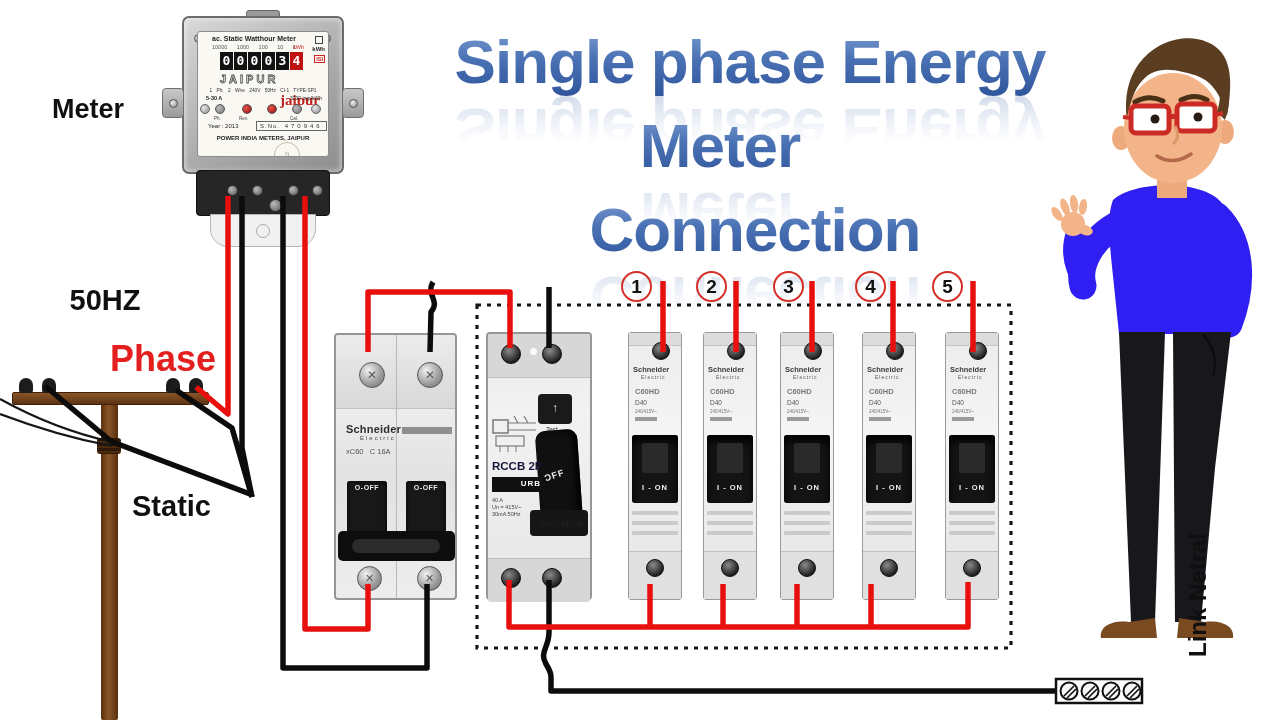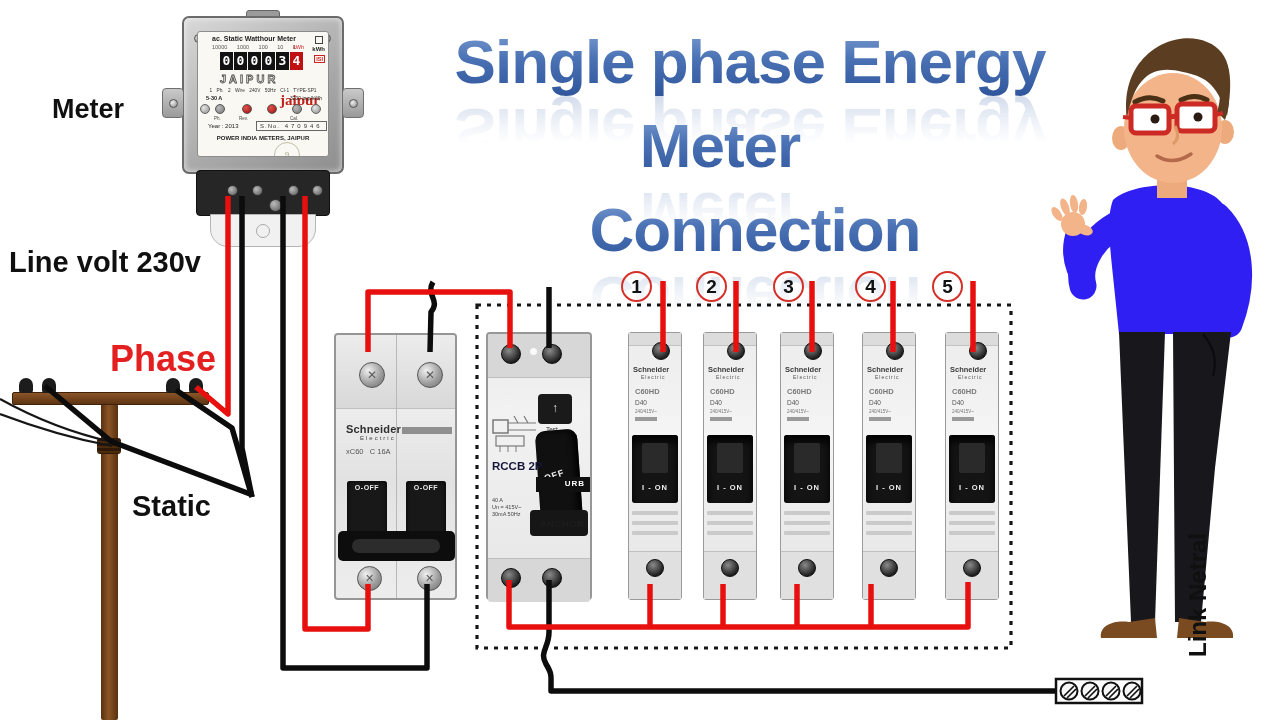--- a/index.html
+++ b/index.html
@@ -495,7 +495,6 @@
   <div class="circ" style="left:932px;">5</div>
 
   <div class="lbl" style="left:52px;top:94px;font-size:27px;">Meter</div>
-  <div class="lbl" style="left:0;top:246px;width:210px;text-align:center;font-size:29px;">Line volt 230v</div>
   <div class="lbl lbl-red" style="left:110px;top:338px;font-size:36px;">Phase</div>
   <div class="lbl" style="left:132px;top:490px;font-size:29px;">Static</div>
   <div class="lbl linknetral" style="left:1131px;top:581px;width:134px;height:28px;text-align:center;font-size:24px;">Link Netral</div>

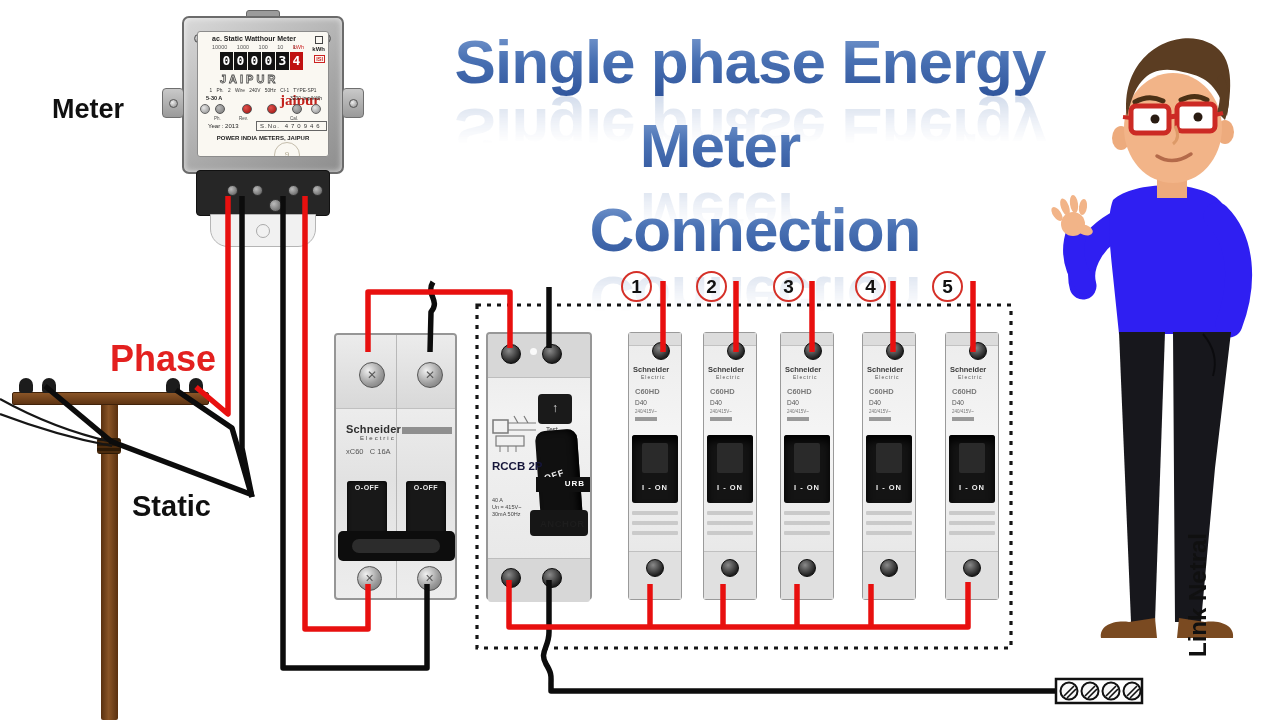--- a/index.html
+++ b/index.html
@@ -495,6 +495,7 @@
   <div class="circ" style="left:932px;">5</div>
 
   <div class="lbl" style="left:52px;top:94px;font-size:27px;">Meter</div>
+  <div class="lbl" style="left:0;top:284px;width:210px;text-align:center;font-size:29px;">50HZ</div>
   <div class="lbl lbl-red" style="left:110px;top:338px;font-size:36px;">Phase</div>
   <div class="lbl" style="left:132px;top:490px;font-size:29px;">Static</div>
   <div class="lbl linknetral" style="left:1131px;top:581px;width:134px;height:28px;text-align:center;font-size:24px;">Link Netral</div>

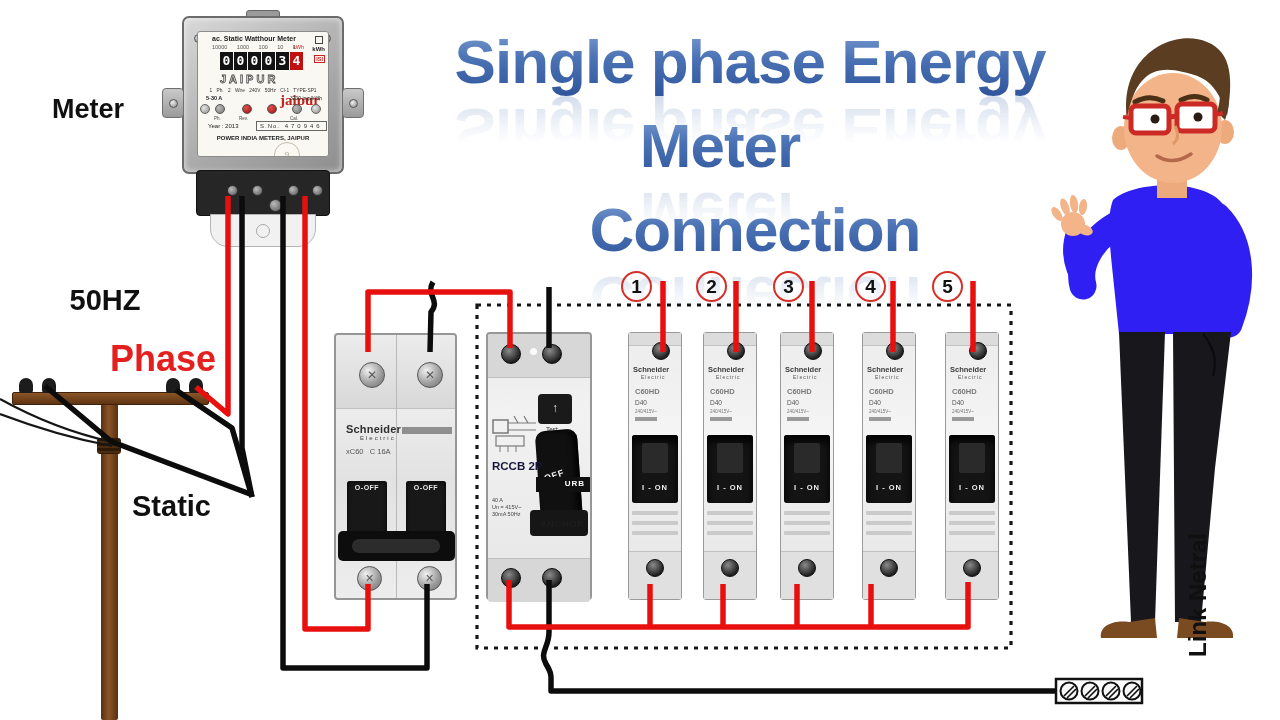--- a/index.html
+++ b/index.html
@@ -110,7 +110,7 @@
   .rccb .tbase{position:absolute;left:42px;top:176px;width:58px;height:26px;background:#161616;border-radius:4px;}
   .rccb .name{position:absolute;left:4px;top:126px;font-weight:bold;font-size:11.5px;color:#16163a;}
   .rccb .urb{position:absolute;left:4px;top:143px;width:54px;height:15px;background:#101010;color:#fff;
-             font-size:8px;font-weight:bold;text-align:right;padding:2px 5px 0 0;letter-spacing:1px;margin-left:44px;}
+             font-size:8px;font-weight:bold;text-align:right;padding:2px 5px 0 0;letter-spacing:1px;}
   .rccb .spec{position:absolute;left:4px;top:163px;font-size:5.5px;color:#444;line-height:7px;}
   .rccb .anchor{position:absolute;left:52px;top:184px;font-weight:bold;font-size:9.5px;color:#1d1d1d;letter-spacing:.5px;}
 

